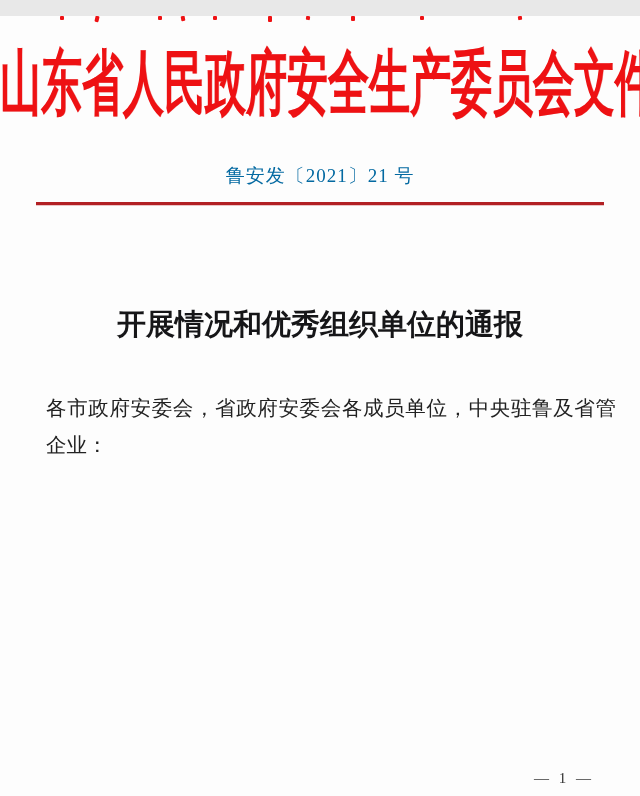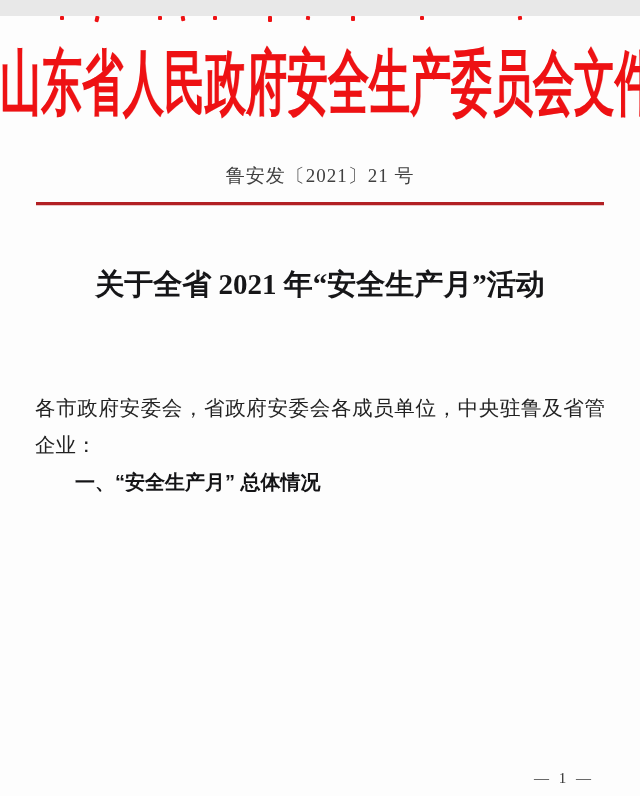--- a/index.html
+++ b/index.html
@@ -67,7 +67,7 @@
     text-align: center;
     font-size: 19px;
     letter-spacing: 1px;
-    color: #404040;
+    color: #0369a1;
   }
 
   .red-rule {

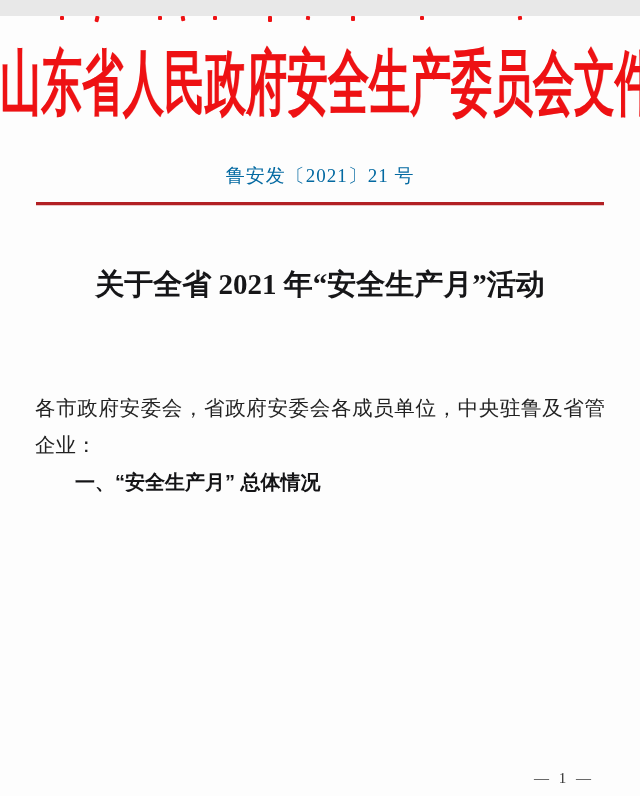--- a/index.html
+++ b/index.html
@@ -146,7 +146,7 @@
   <div class="red-rule"></div>
 
   <h1 class="doc-title">
-    <span>关于全省 2021 年“安全生产月”活动</span><br>
+    <br>
   </h1>
 
   <div class="body-text">

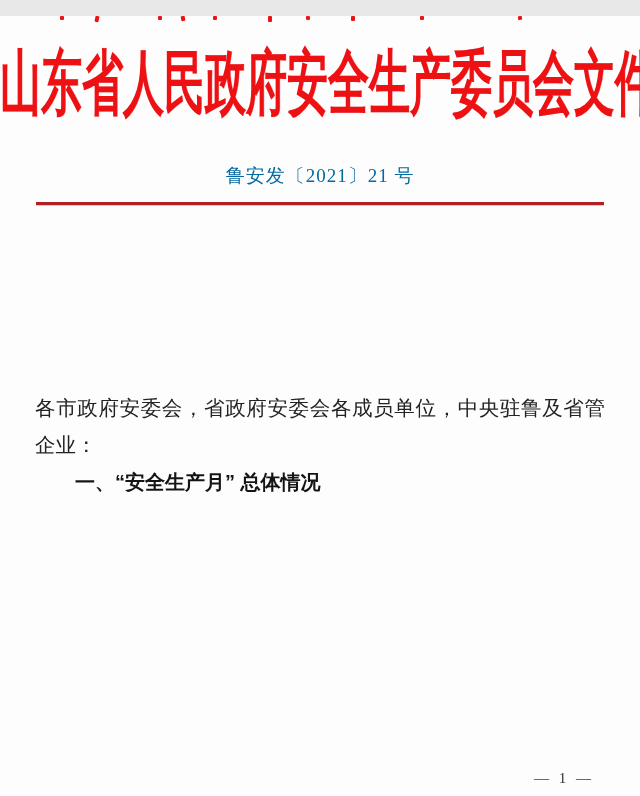--- a/index.html
+++ b/index.html
@@ -147,6 +147,7 @@
 
   <h1 class="doc-title">
     <br>
+    <span>开展情况和优秀组织单位的通报</span>
   </h1>
 
   <div class="body-text">

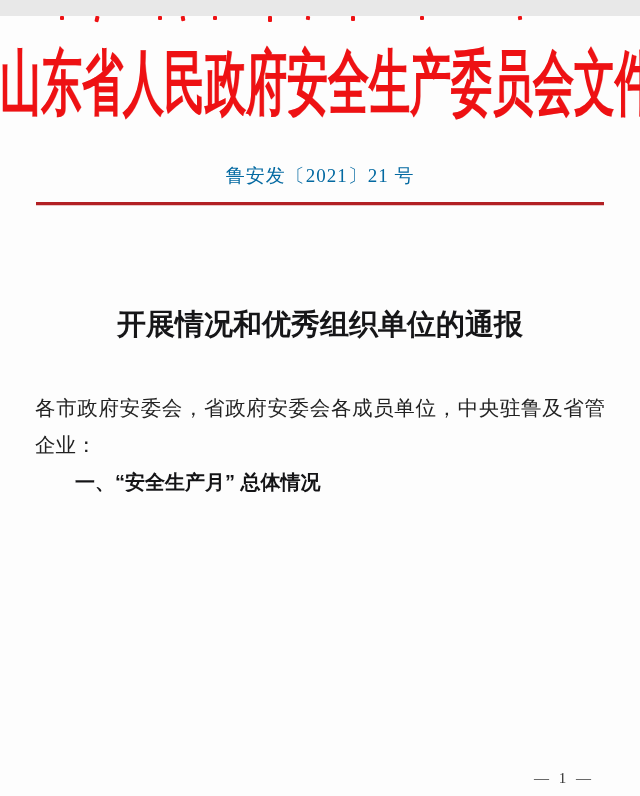--- a/index.html
+++ b/index.html
@@ -95,7 +95,7 @@
   .body-text {
     position: absolute;
     top: 374px;
-    left: 35px;
+    left: 46px;
     width: 570px;
     font-size: 20.5px;
     line-height: 37px;

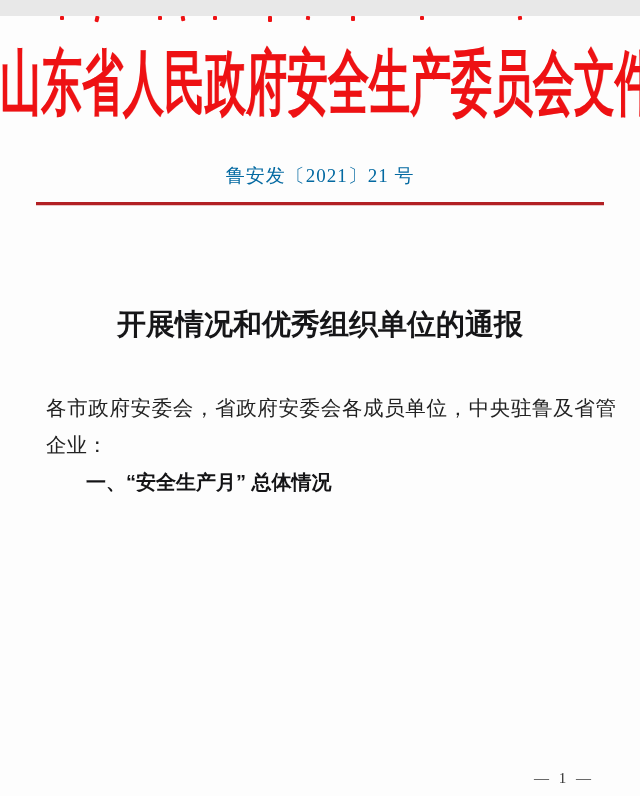--- a/index.html
+++ b/index.html
@@ -152,7 +152,6 @@
 
   <div class="body-text">
     <p>各市政府安委会，省政府安委会各成员单位，中央驻鲁及省管企业：</p>
-    <p class="section-heading">一、“安全生产月” 总体情况</p>
   </div>
 
   <div class="page-number">— 1 —</div>

